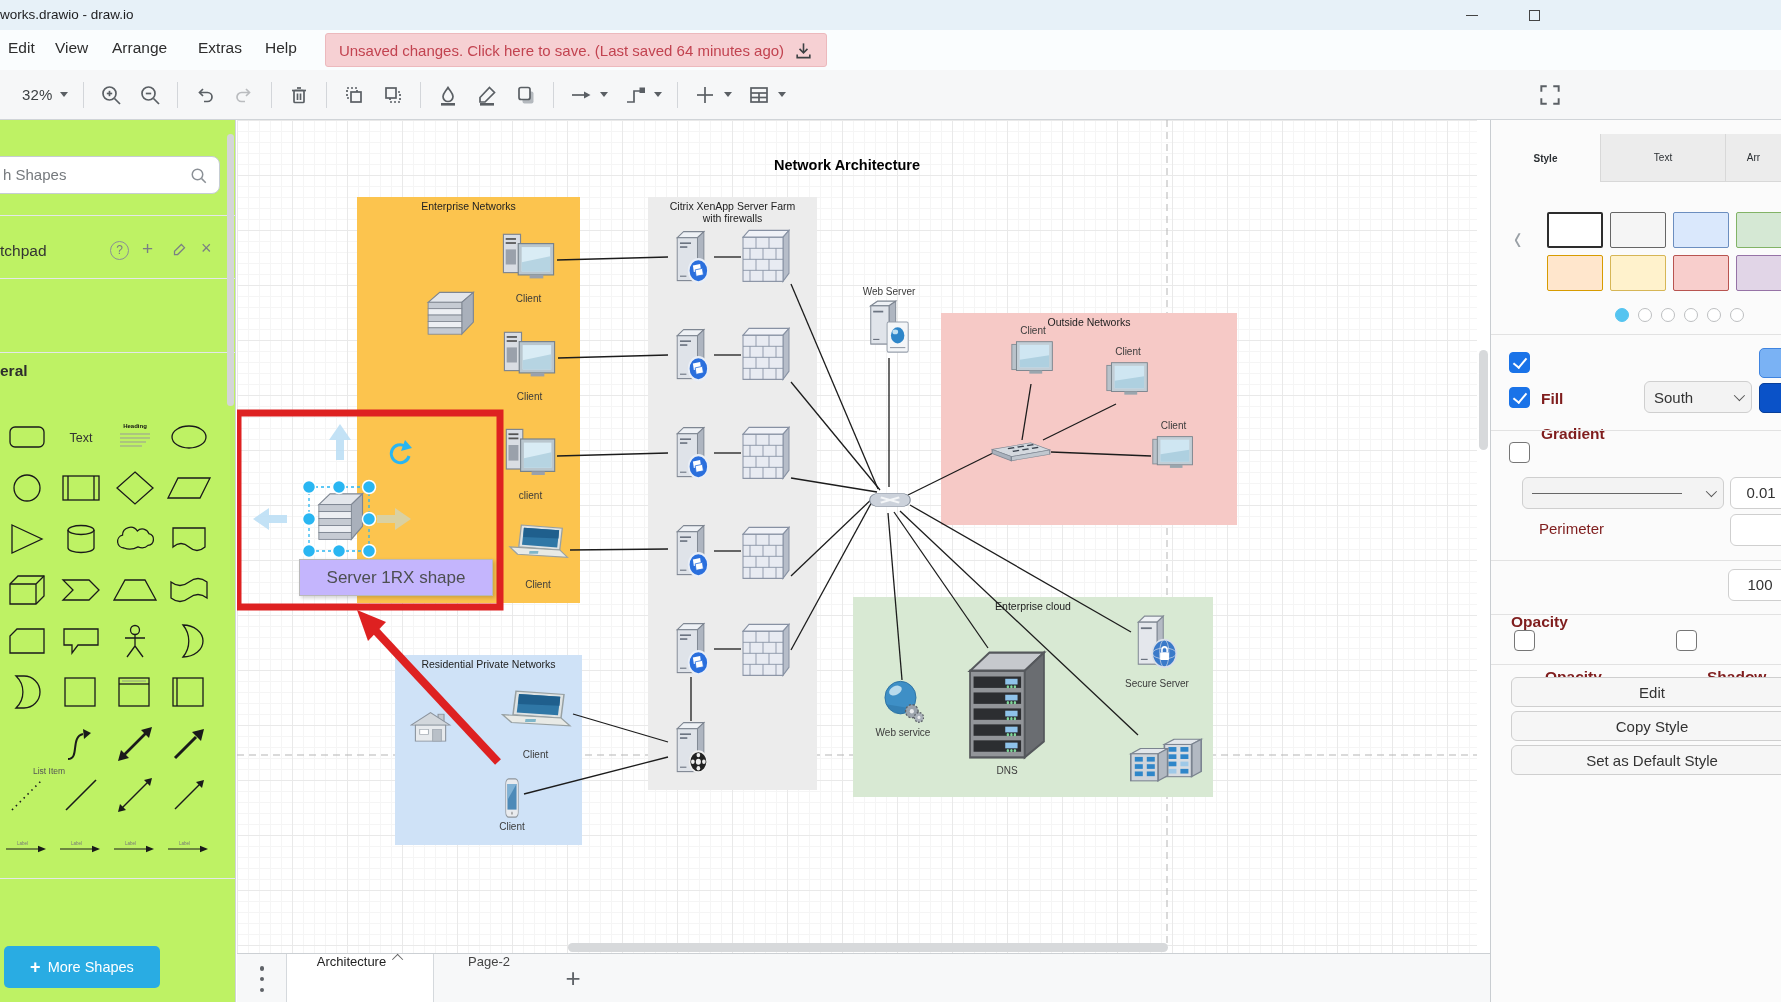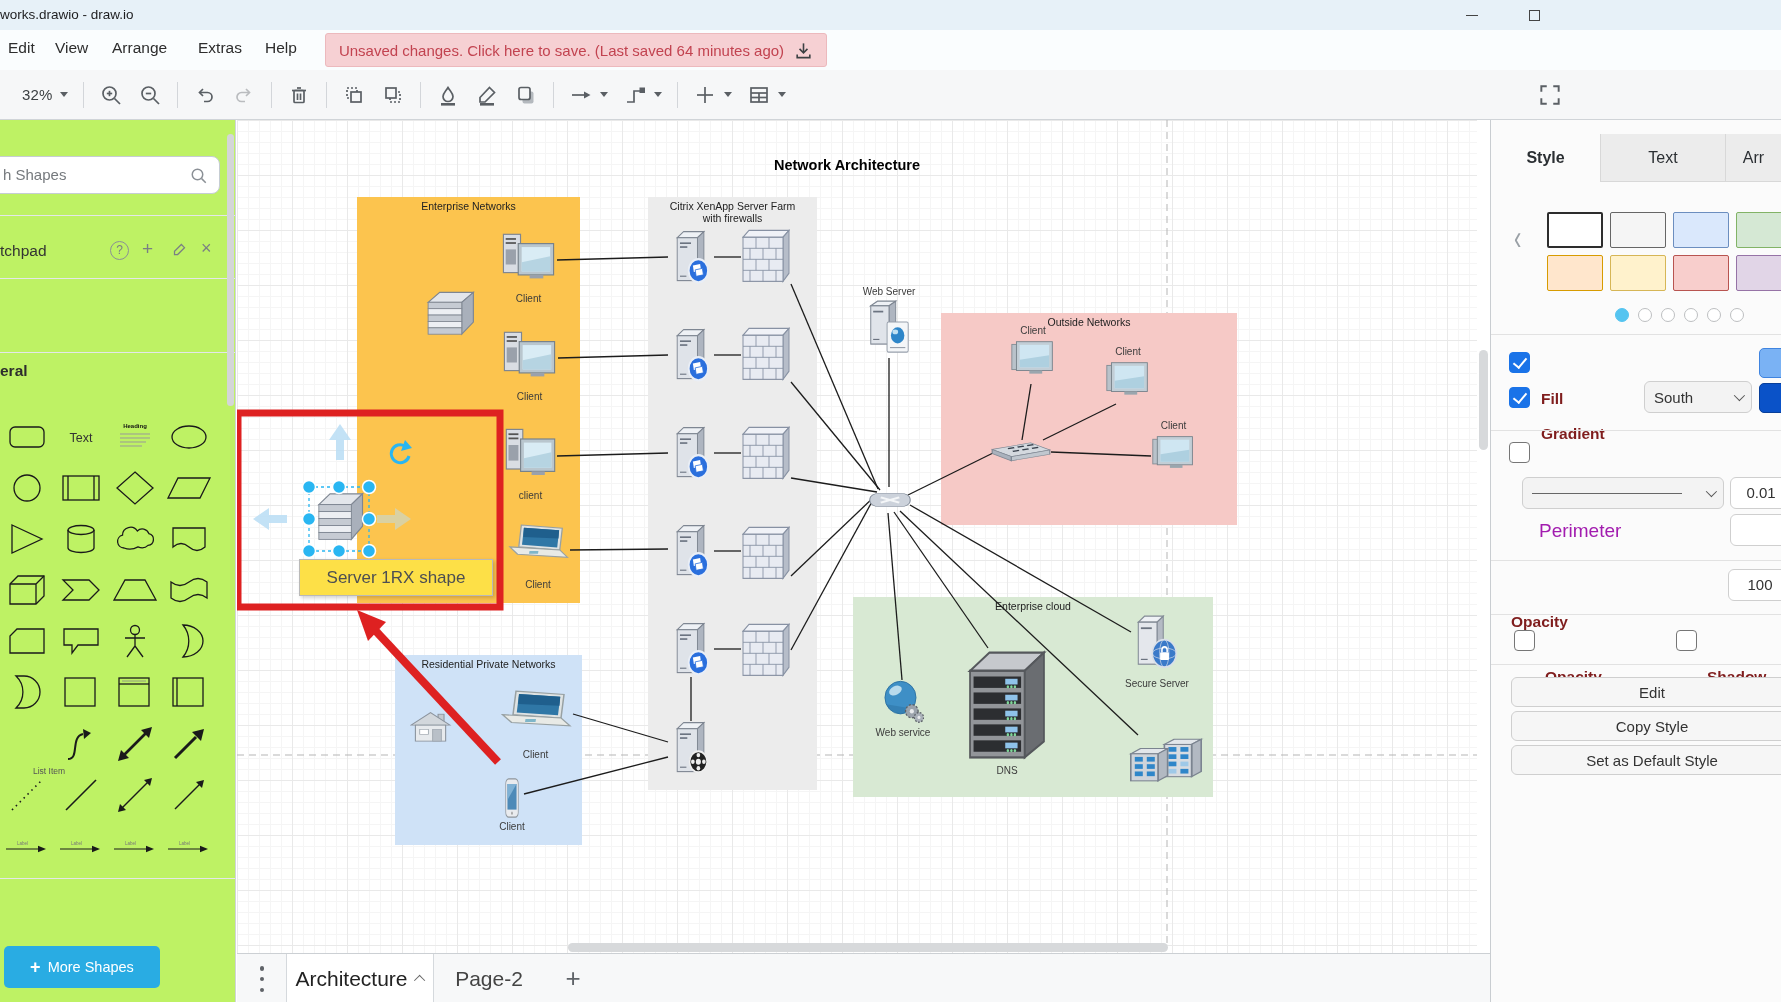--- a/index.html
+++ b/index.html
@@ -79,7 +79,7 @@
   #panel{position:absolute;left:1490px;top:120px;width:291px;height:882px;background:#fbfbfb;
     border-left:1px solid #c9cdd1;overflow:hidden;}
   .p-tab{position:absolute;top:14px;height:48px;display:flex;align-items:center;justify-content:center;
-    font-size:16px;color:#2b2f33;background:#ececec;border-right:1px solid #d8d8d8;border-bottom:1px solid #d8d8d8;}
+    font-size:10px;color:#2b2f33;background:#ececec;border-right:1px solid #d8d8d8;border-bottom:1px solid #d8d8d8;}
   .p-tab.active{background:#fbfbfb;border-bottom:none;font-weight:bold;}
   #swatch-prev{position:absolute;left:23px;top:105px;font-size:22px;color:#9aa0a6;transform:scaleY(1.6);}
   .swatch{position:absolute;width:56px;height:36px;border-radius:2px;}

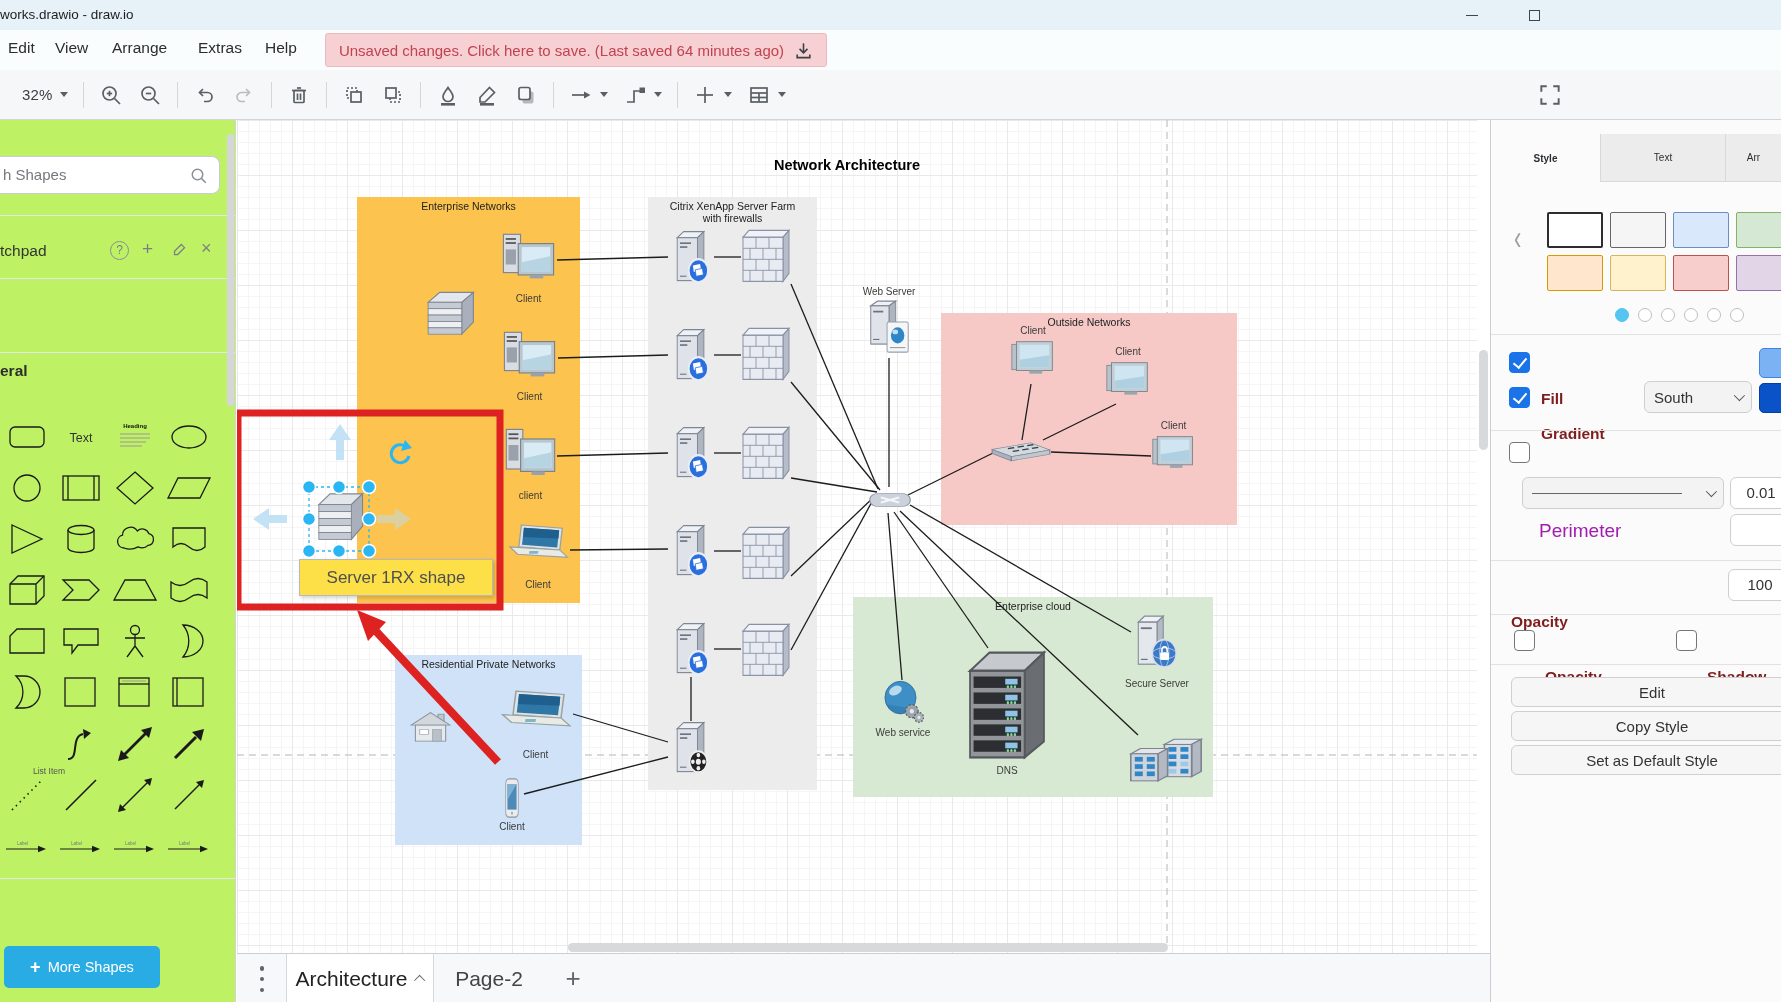--- a/index.html
+++ b/index.html
@@ -90,7 +90,7 @@
   .cb.on{background:#1a73e8;border-color:#1a73e8;}
   .cb.on::after{content:"";position:absolute;left:6px;top:2px;width:6px;height:11px;border-right:2.4px solid #fff;border-bottom:2.4px solid #fff;transform:rotate(40deg);}
   .p-label{position:absolute;font-size:15.5px;font-weight:bold;color:#7f1d1d;margin-top:36px;}
-  .p-label2{position:absolute;font-size:19px;color:#a21caf;}
+  .p-label2{position:absolute;font-size:15px;color:#7f1d1d;}
   .p-select{position:absolute;height:32px;background:#f3f3f3;border:1px solid #cfcfcf;border-radius:6px;
     display:flex;align-items:center;justify-content:space-between;padding:0 9px;font-size:15px;color:#333;}
   .p-select .chev{width:8px;height:8px;border-right:1.8px solid #555;border-bottom:1.8px solid #555;transform:rotate(45deg) translateY(-2px);}

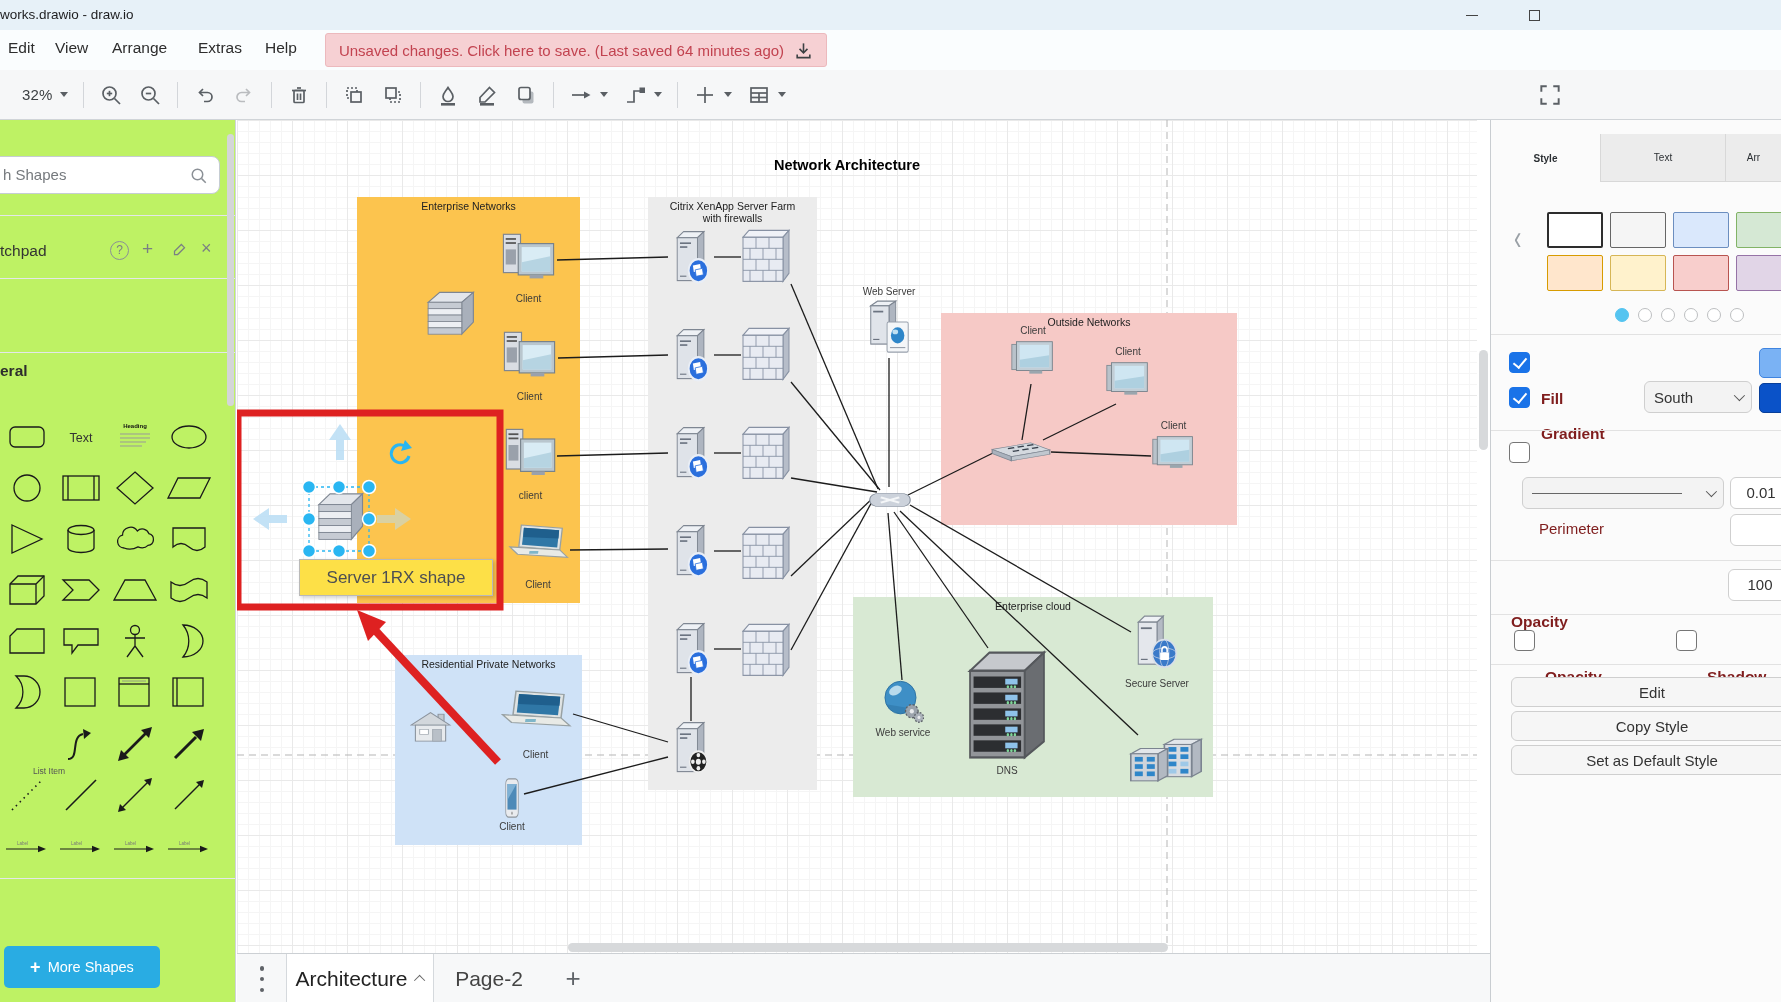--- a/index.html
+++ b/index.html
@@ -60,7 +60,7 @@
       linear-gradient(to bottom,#f5f5f5 1px,transparent 1px);
     background-size:55px 55px,55px 55px,11px 11px,11px 11px;}
   #diagram-svg{position:absolute;left:0;top:0;}
-  #shape-tooltip{position:absolute;left:299px;top:559px;width:194px;height:37px;background:#fde047;
+  #shape-tooltip{position:absolute;left:299px;top:559px;width:194px;height:37px;background:#c4b5fd;
     border:1px solid #b9b9b9;box-shadow:2px 2px 4px rgba(0,0,0,.18);font-size:17px;color:#4d4f52;
     display:flex;align-items:center;justify-content:center;z-index:30;}
   #canvas-vscroll{position:absolute;left:1479px;top:350px;width:9px;height:100px;background:#d7d9db;border-radius:5px;}

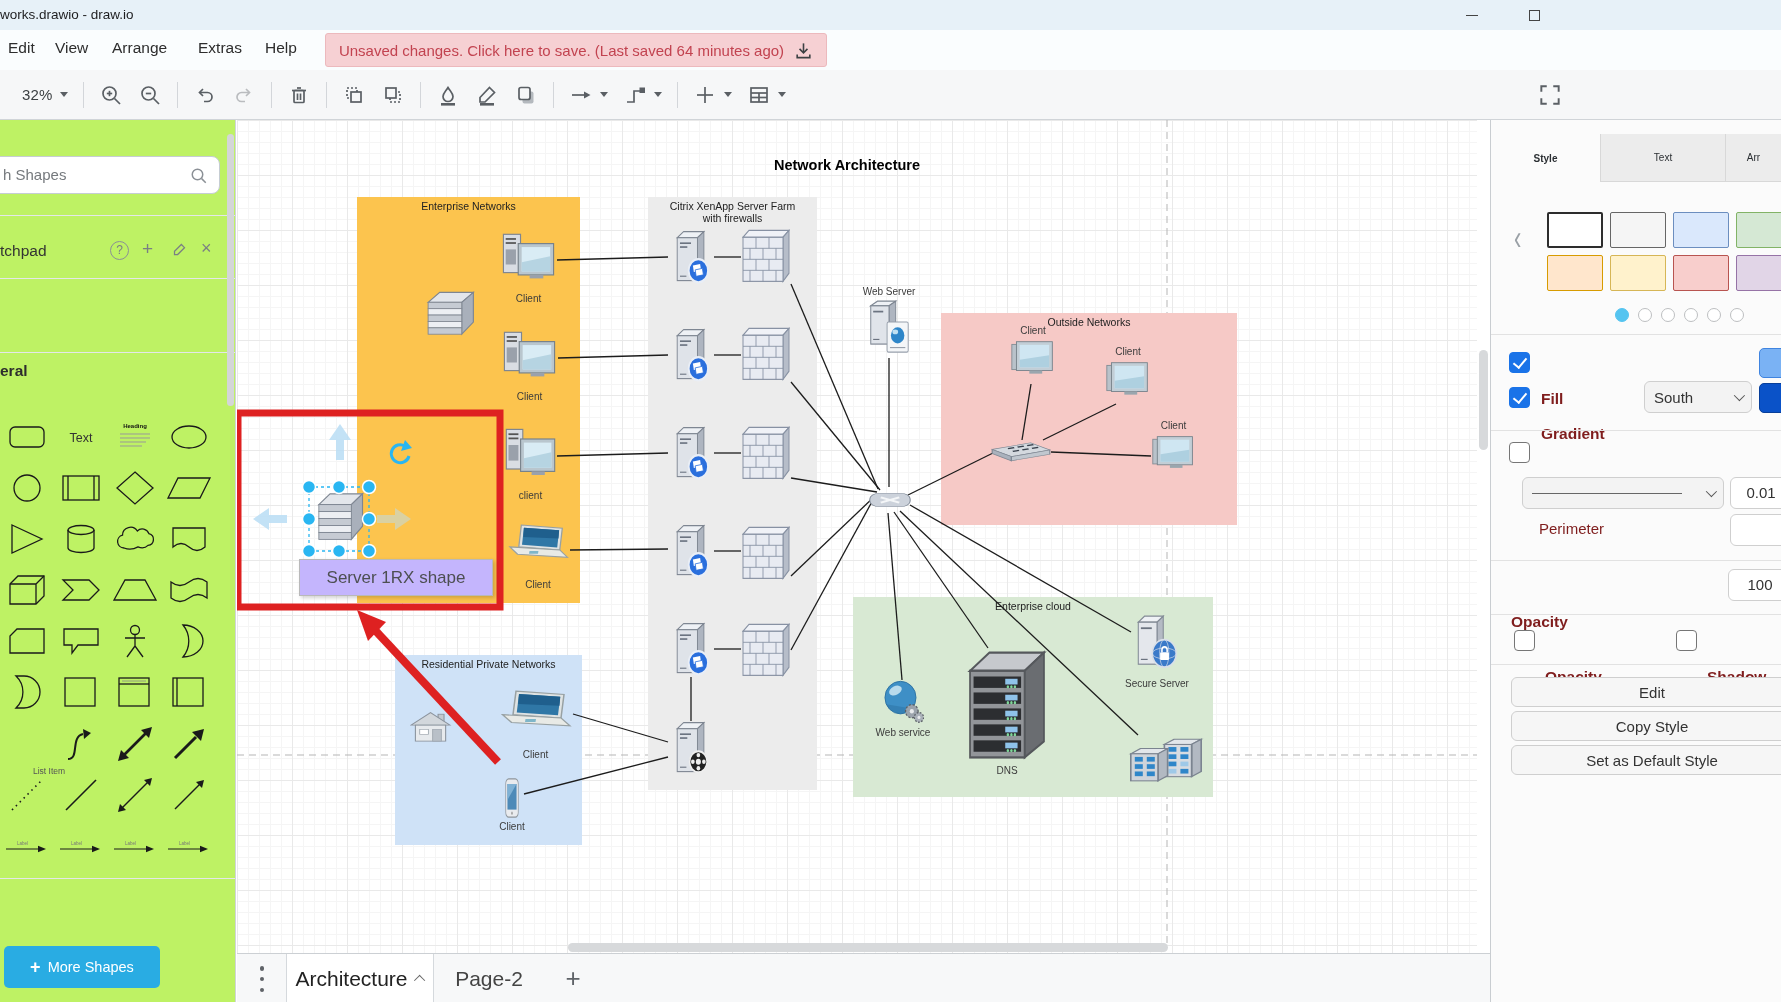--- a/index.html
+++ b/index.html
@@ -70,7 +70,7 @@
   #footer{position:absolute;left:237px;top:953px;width:1253px;height:49px;background:#f7f8f9;border-top:1px solid #ccd0d4;}
   #page-menu-dots{position:absolute;left:22px;top:12px;width:6px;height:26px;display:flex;flex-direction:column;justify-content:space-between;align-items:center;}
   #page-menu-dots i{width:4.5px;height:4.5px;border-radius:50%;background:#5f6368;}
-  .page-tab{position:absolute;top:0;height:49px;display:flex;align-items:center;justify-content:center;gap:9px;font-size:21px;color:#444;}
+  .page-tab{position:absolute;top:0;height:49px;display:flex;align-items:flex-start;justify-content:center;gap:9px;font-size:13px;color:#444;}
   .page-tab.active{background:#fff;border-left:1px solid #d5d9dd;border-right:1px solid #d5d9dd;color:#222;}
   .tab-chev{width:8px;height:8px;border-left:1.8px solid #666;border-top:1.8px solid #666;transform:rotate(45deg) translateY(2px);}
   #add-page-btn{position:absolute;left:322px;top:11px;width:28px;height:28px;color:#5f6368;font-size:26px;line-height:26px;text-align:center;}

